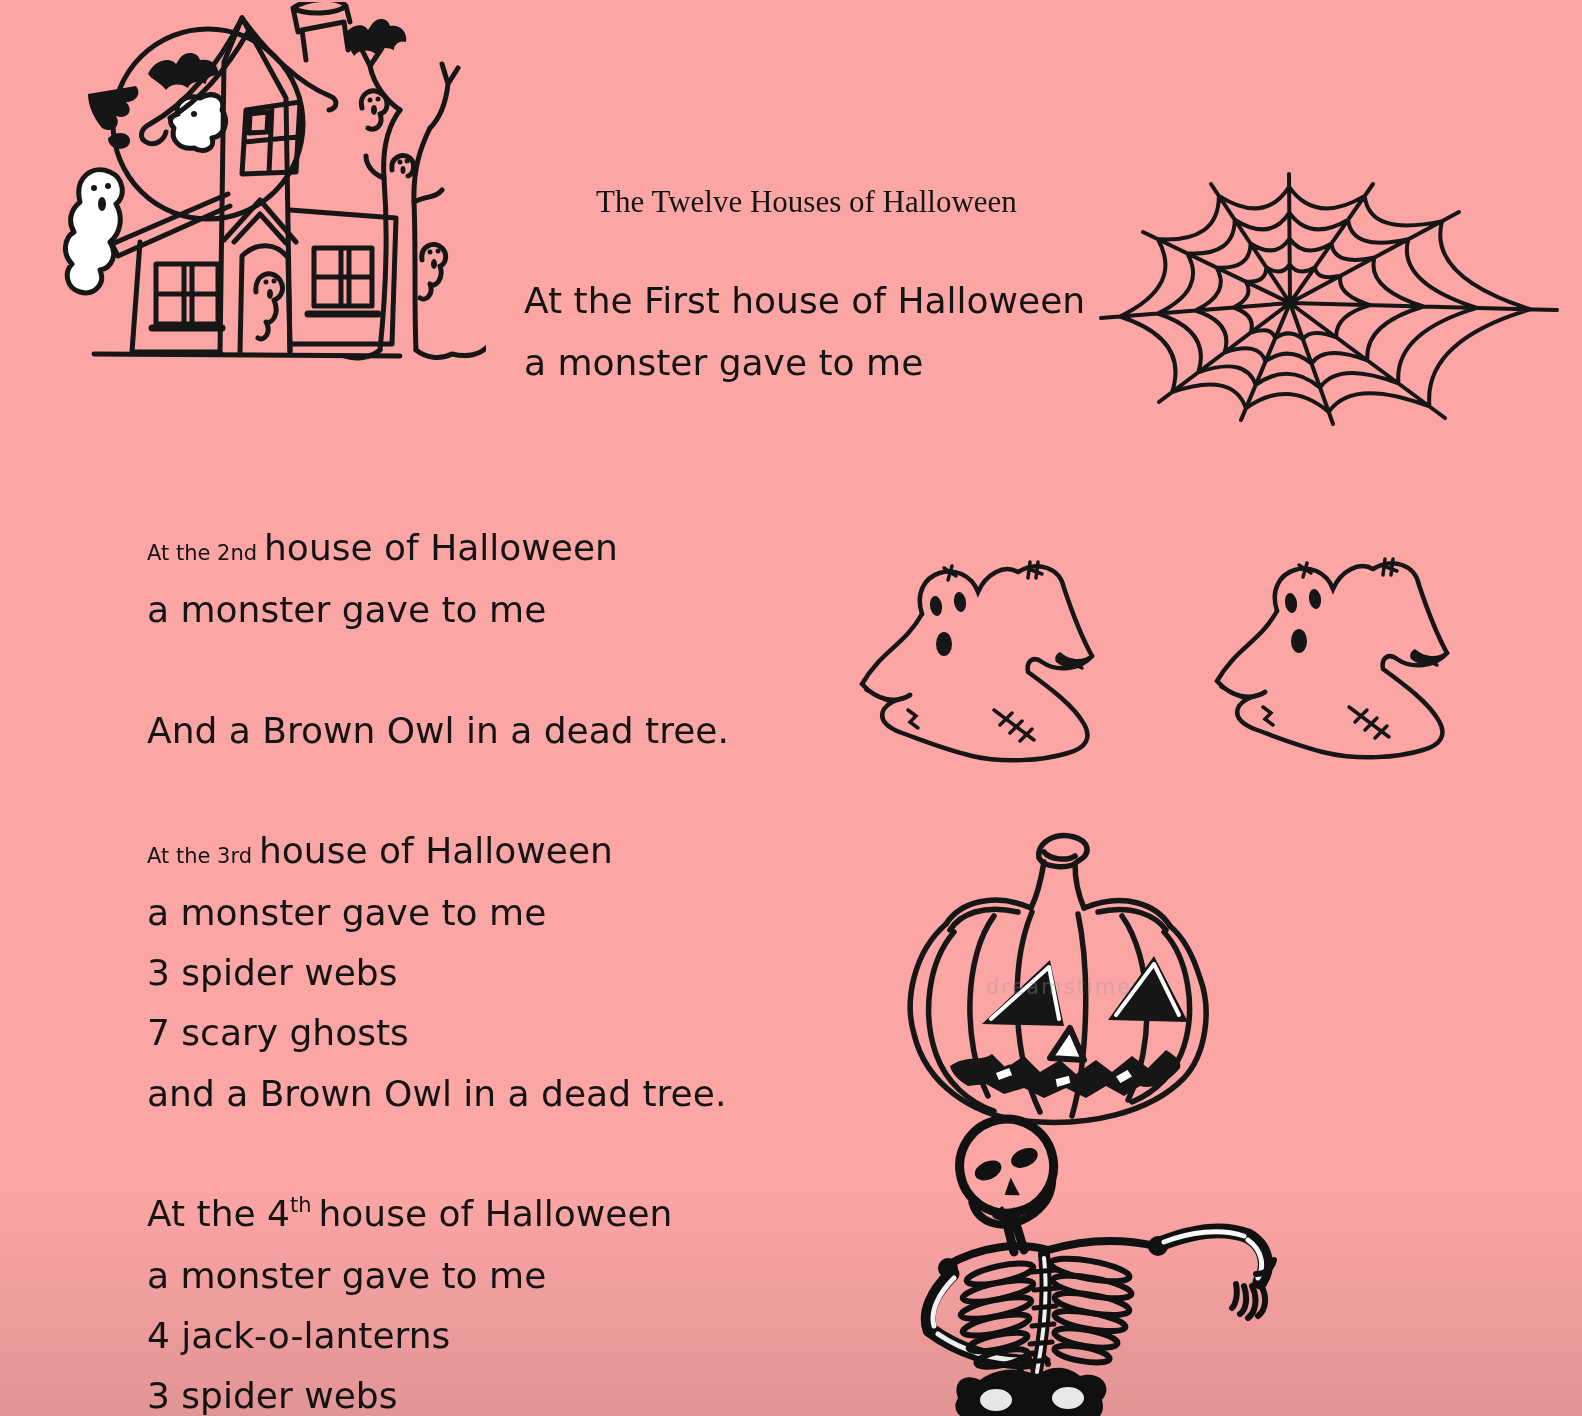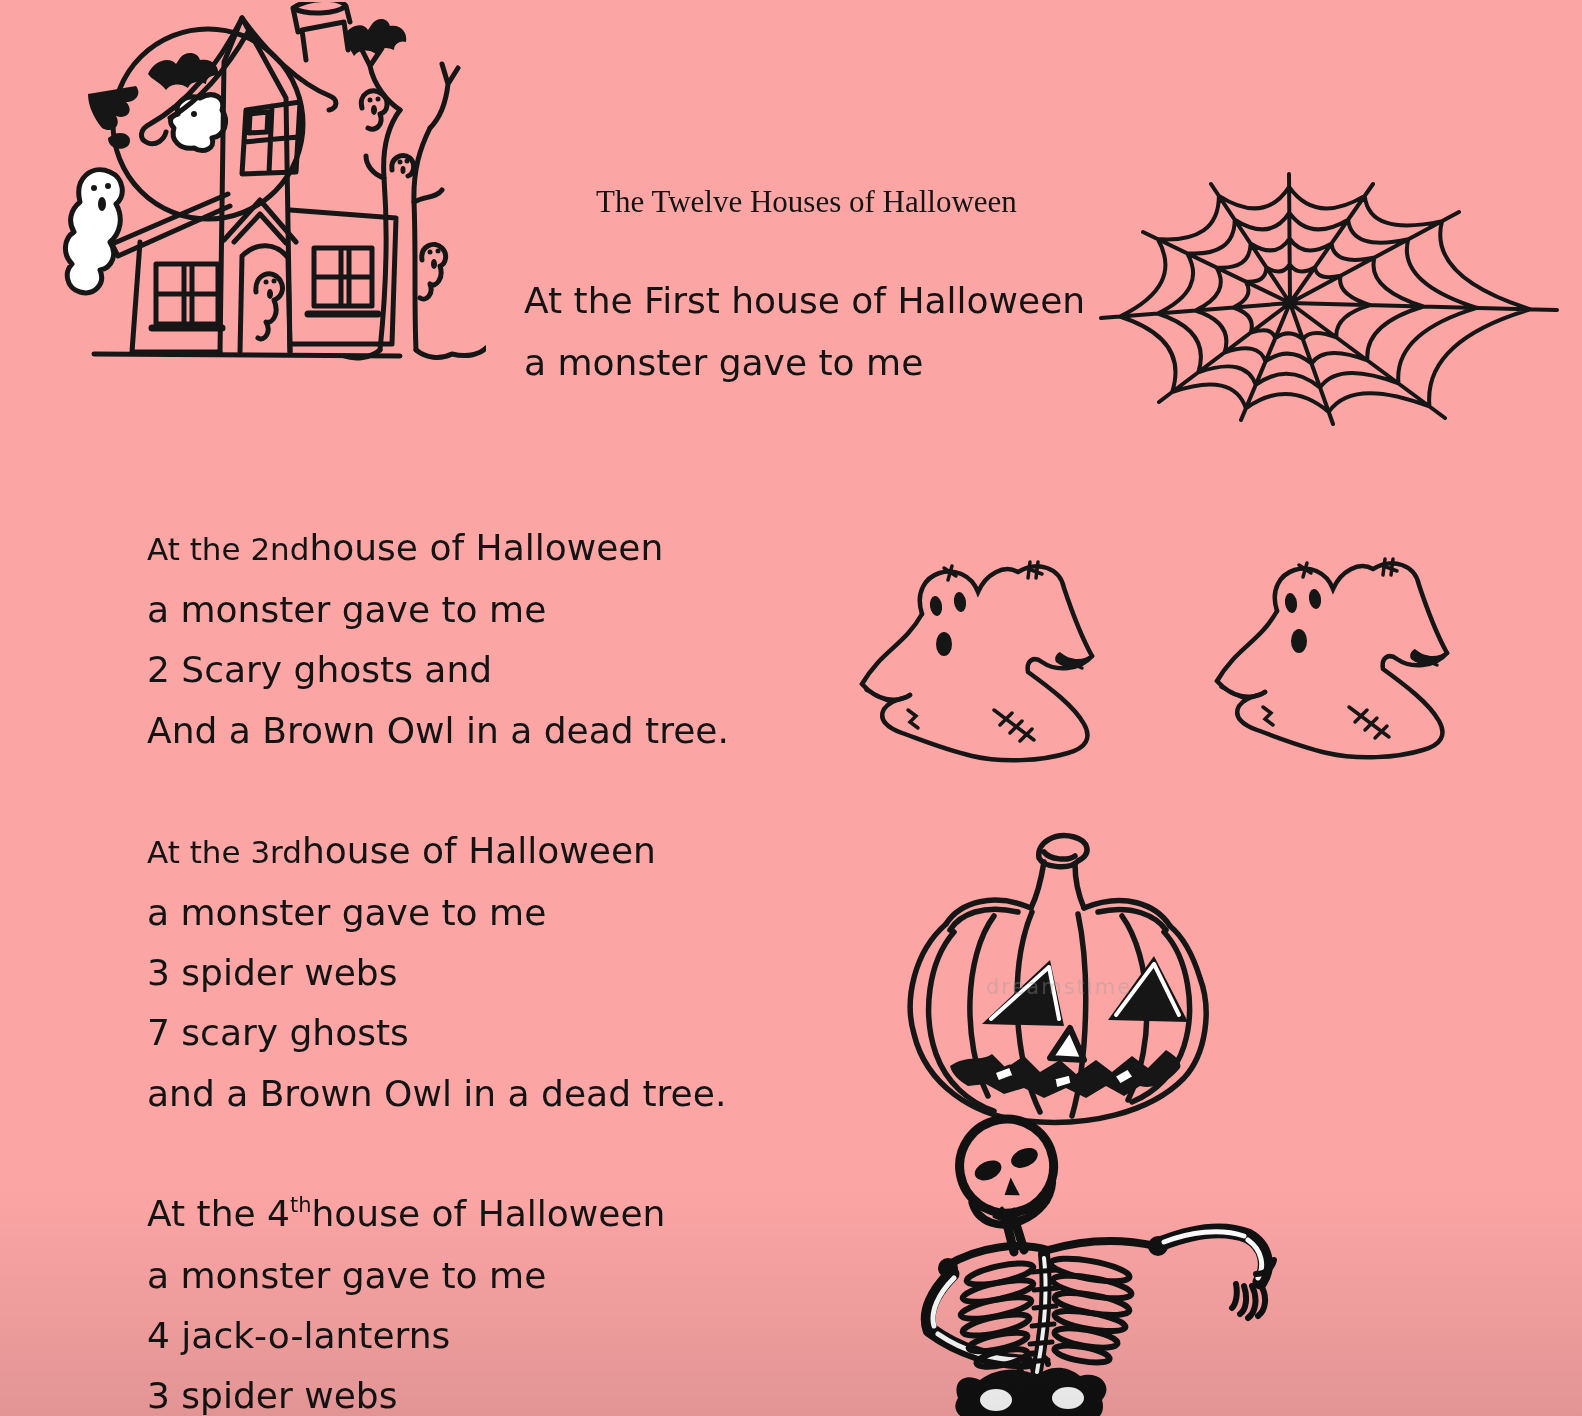--- a/index.html
+++ b/index.html
@@ -8,7 +8,7 @@
   .title{position:absolute;left:596px;top:184px;font-family:"Liberation Serif",serif;
          font-size:31px;white-space:nowrap;}
   .vline{position:absolute;font-size:36px;line-height:1.15;white-space:nowrap;font-weight:400;}
-  .small{font-size:31px;}
+  .small{font-size:21px;}
   .sup{font-size:21px;vertical-align:14px;}
   .gap{margin-left:0;}
   .illo{position:absolute;}

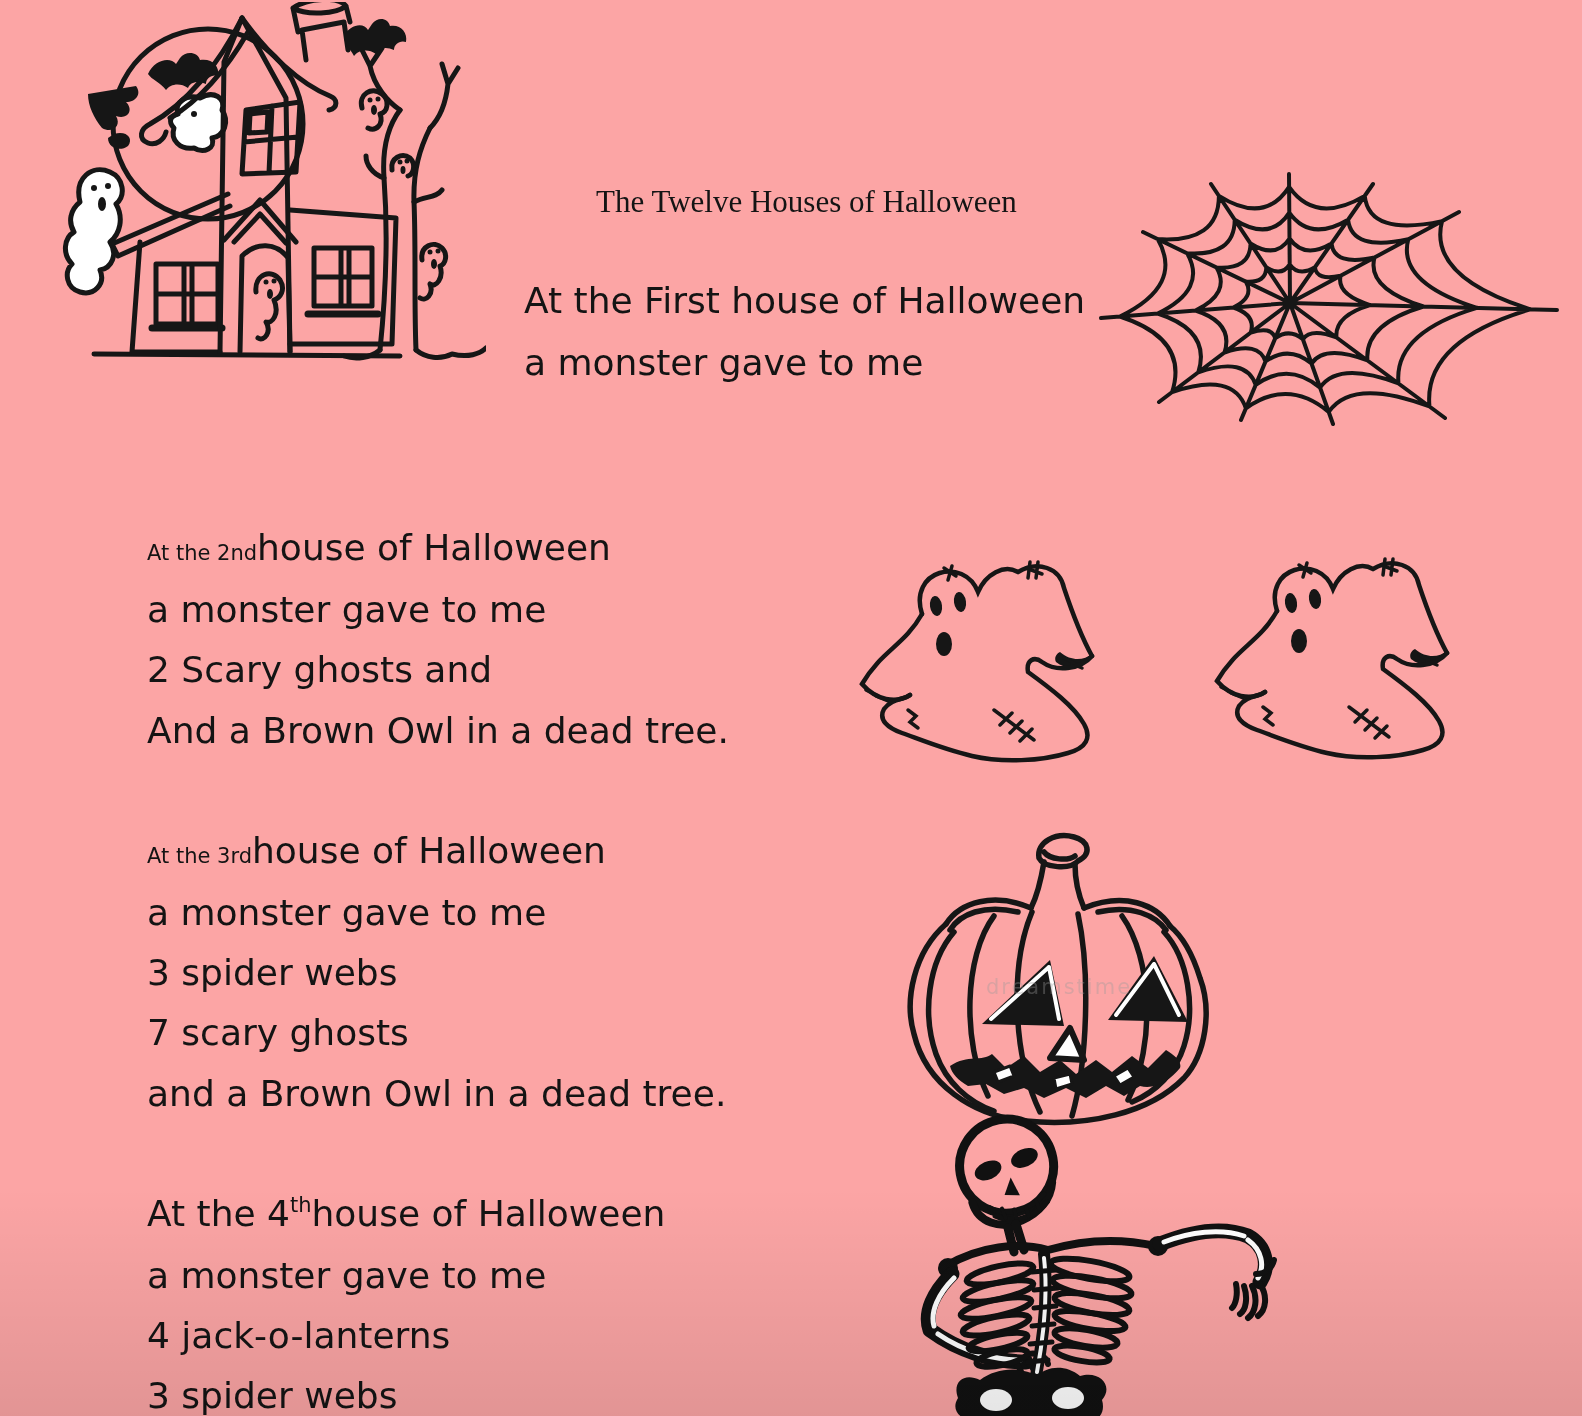--- a/index.html
+++ b/index.html
@@ -10,7 +10,7 @@
   .vline{position:absolute;font-size:36px;line-height:1.15;white-space:nowrap;font-weight:400;}
   .small{font-size:21px;}
   .sup{font-size:21px;vertical-align:14px;}
-  .gap{margin-left:0;}
+  .gap{margin-left:7px;}
   .illo{position:absolute;}
   .page-fade{position:absolute;left:0;right:0;bottom:0;height:230px;pointer-events:none;
              background:linear-gradient(to bottom,rgba(0,0,0,0) 0%,rgba(0,0,0,0.10) 100%);}

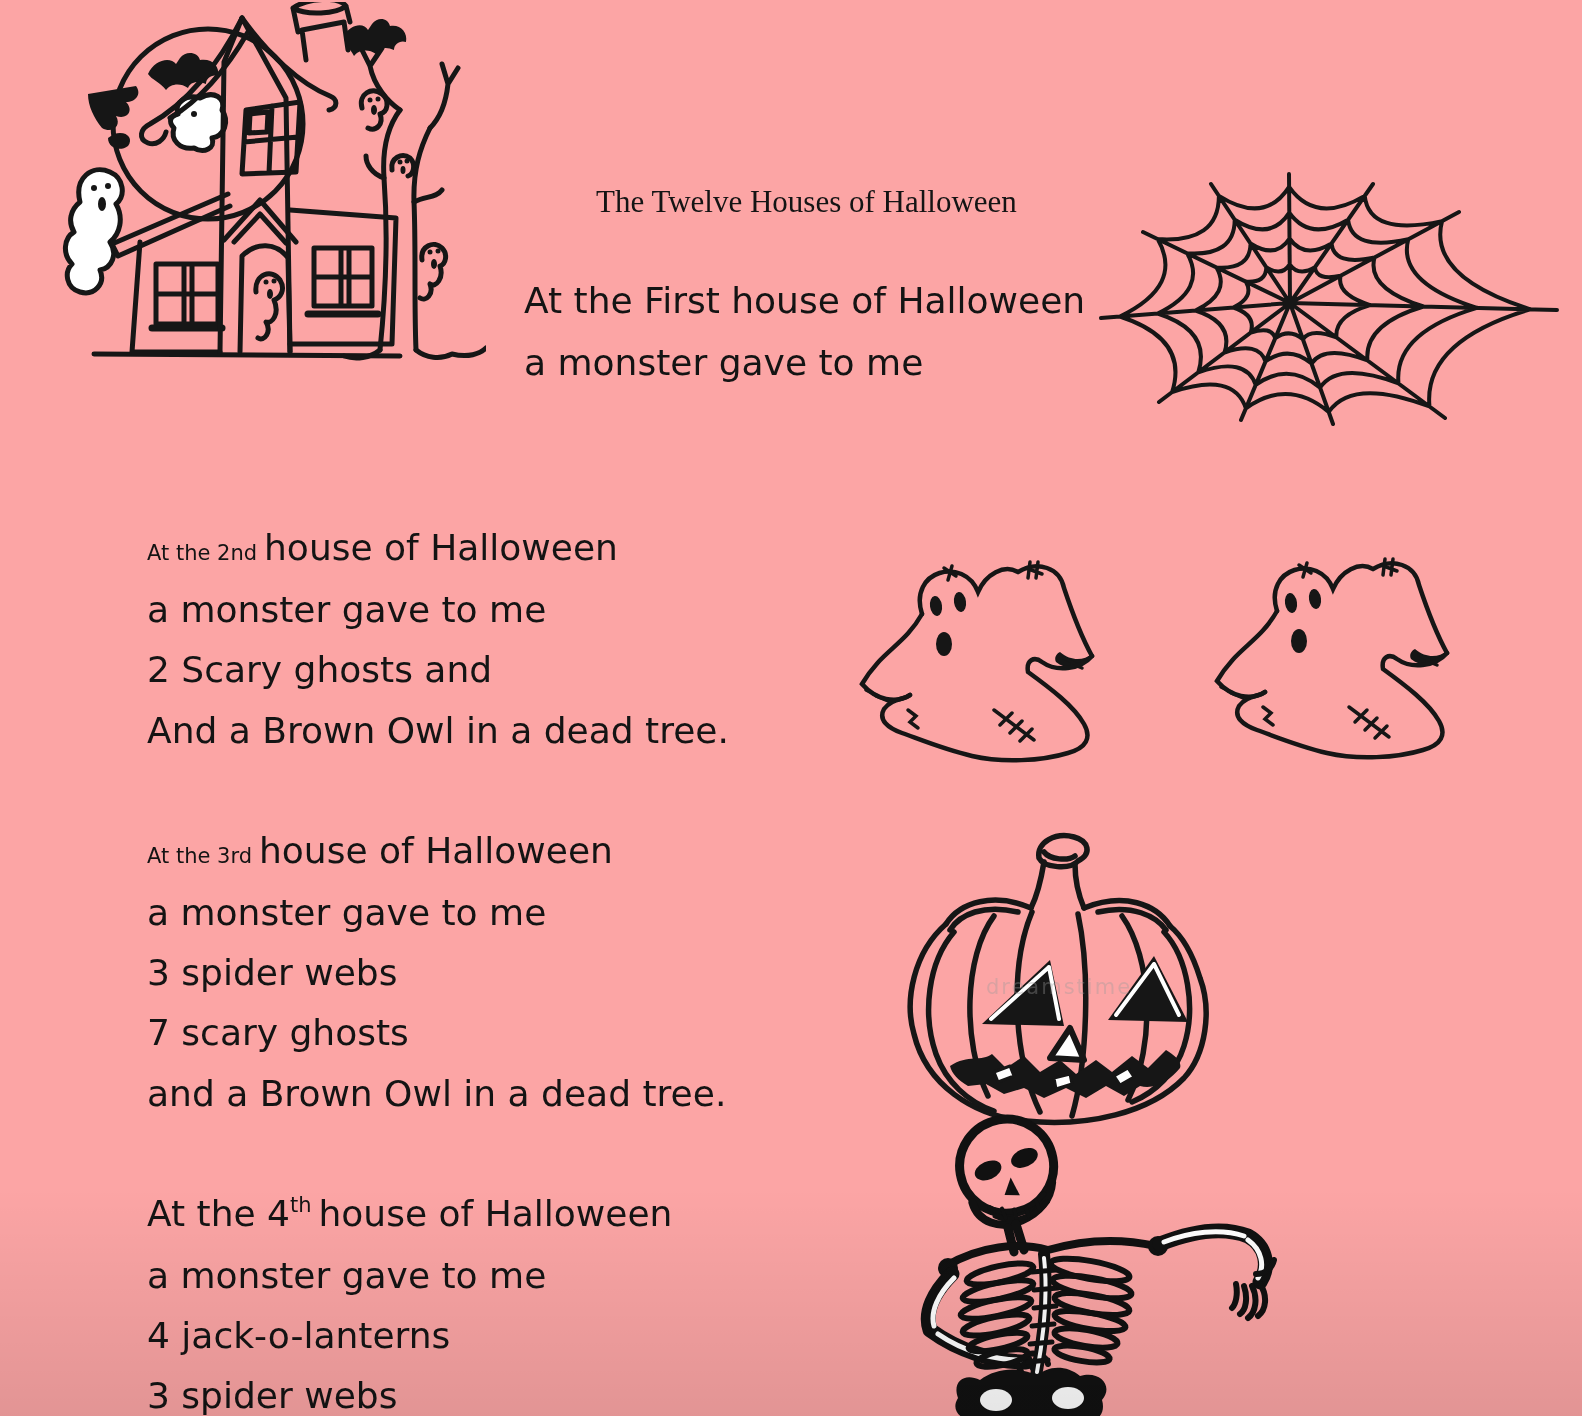--- a/index.html
+++ b/index.html
@@ -27,7 +27,6 @@
 
   <div class="vline" style="left:147px;top:527px"><span class="small">At the 2nd</span><span class="gap">house of Halloween</span></div>
   <div class="vline" style="left:147px;top:589px">a monster gave to me</div>
-  <div class="vline" style="left:147px;top:649px">2 Scary ghosts and</div>
   <div class="vline" style="left:147px;top:710px">And a Brown Owl in a dead tree.</div>
 
   <div class="vline" style="left:147px;top:830px"><span class="small">At the 3rd</span><span class="gap">house of Halloween</span></div>

